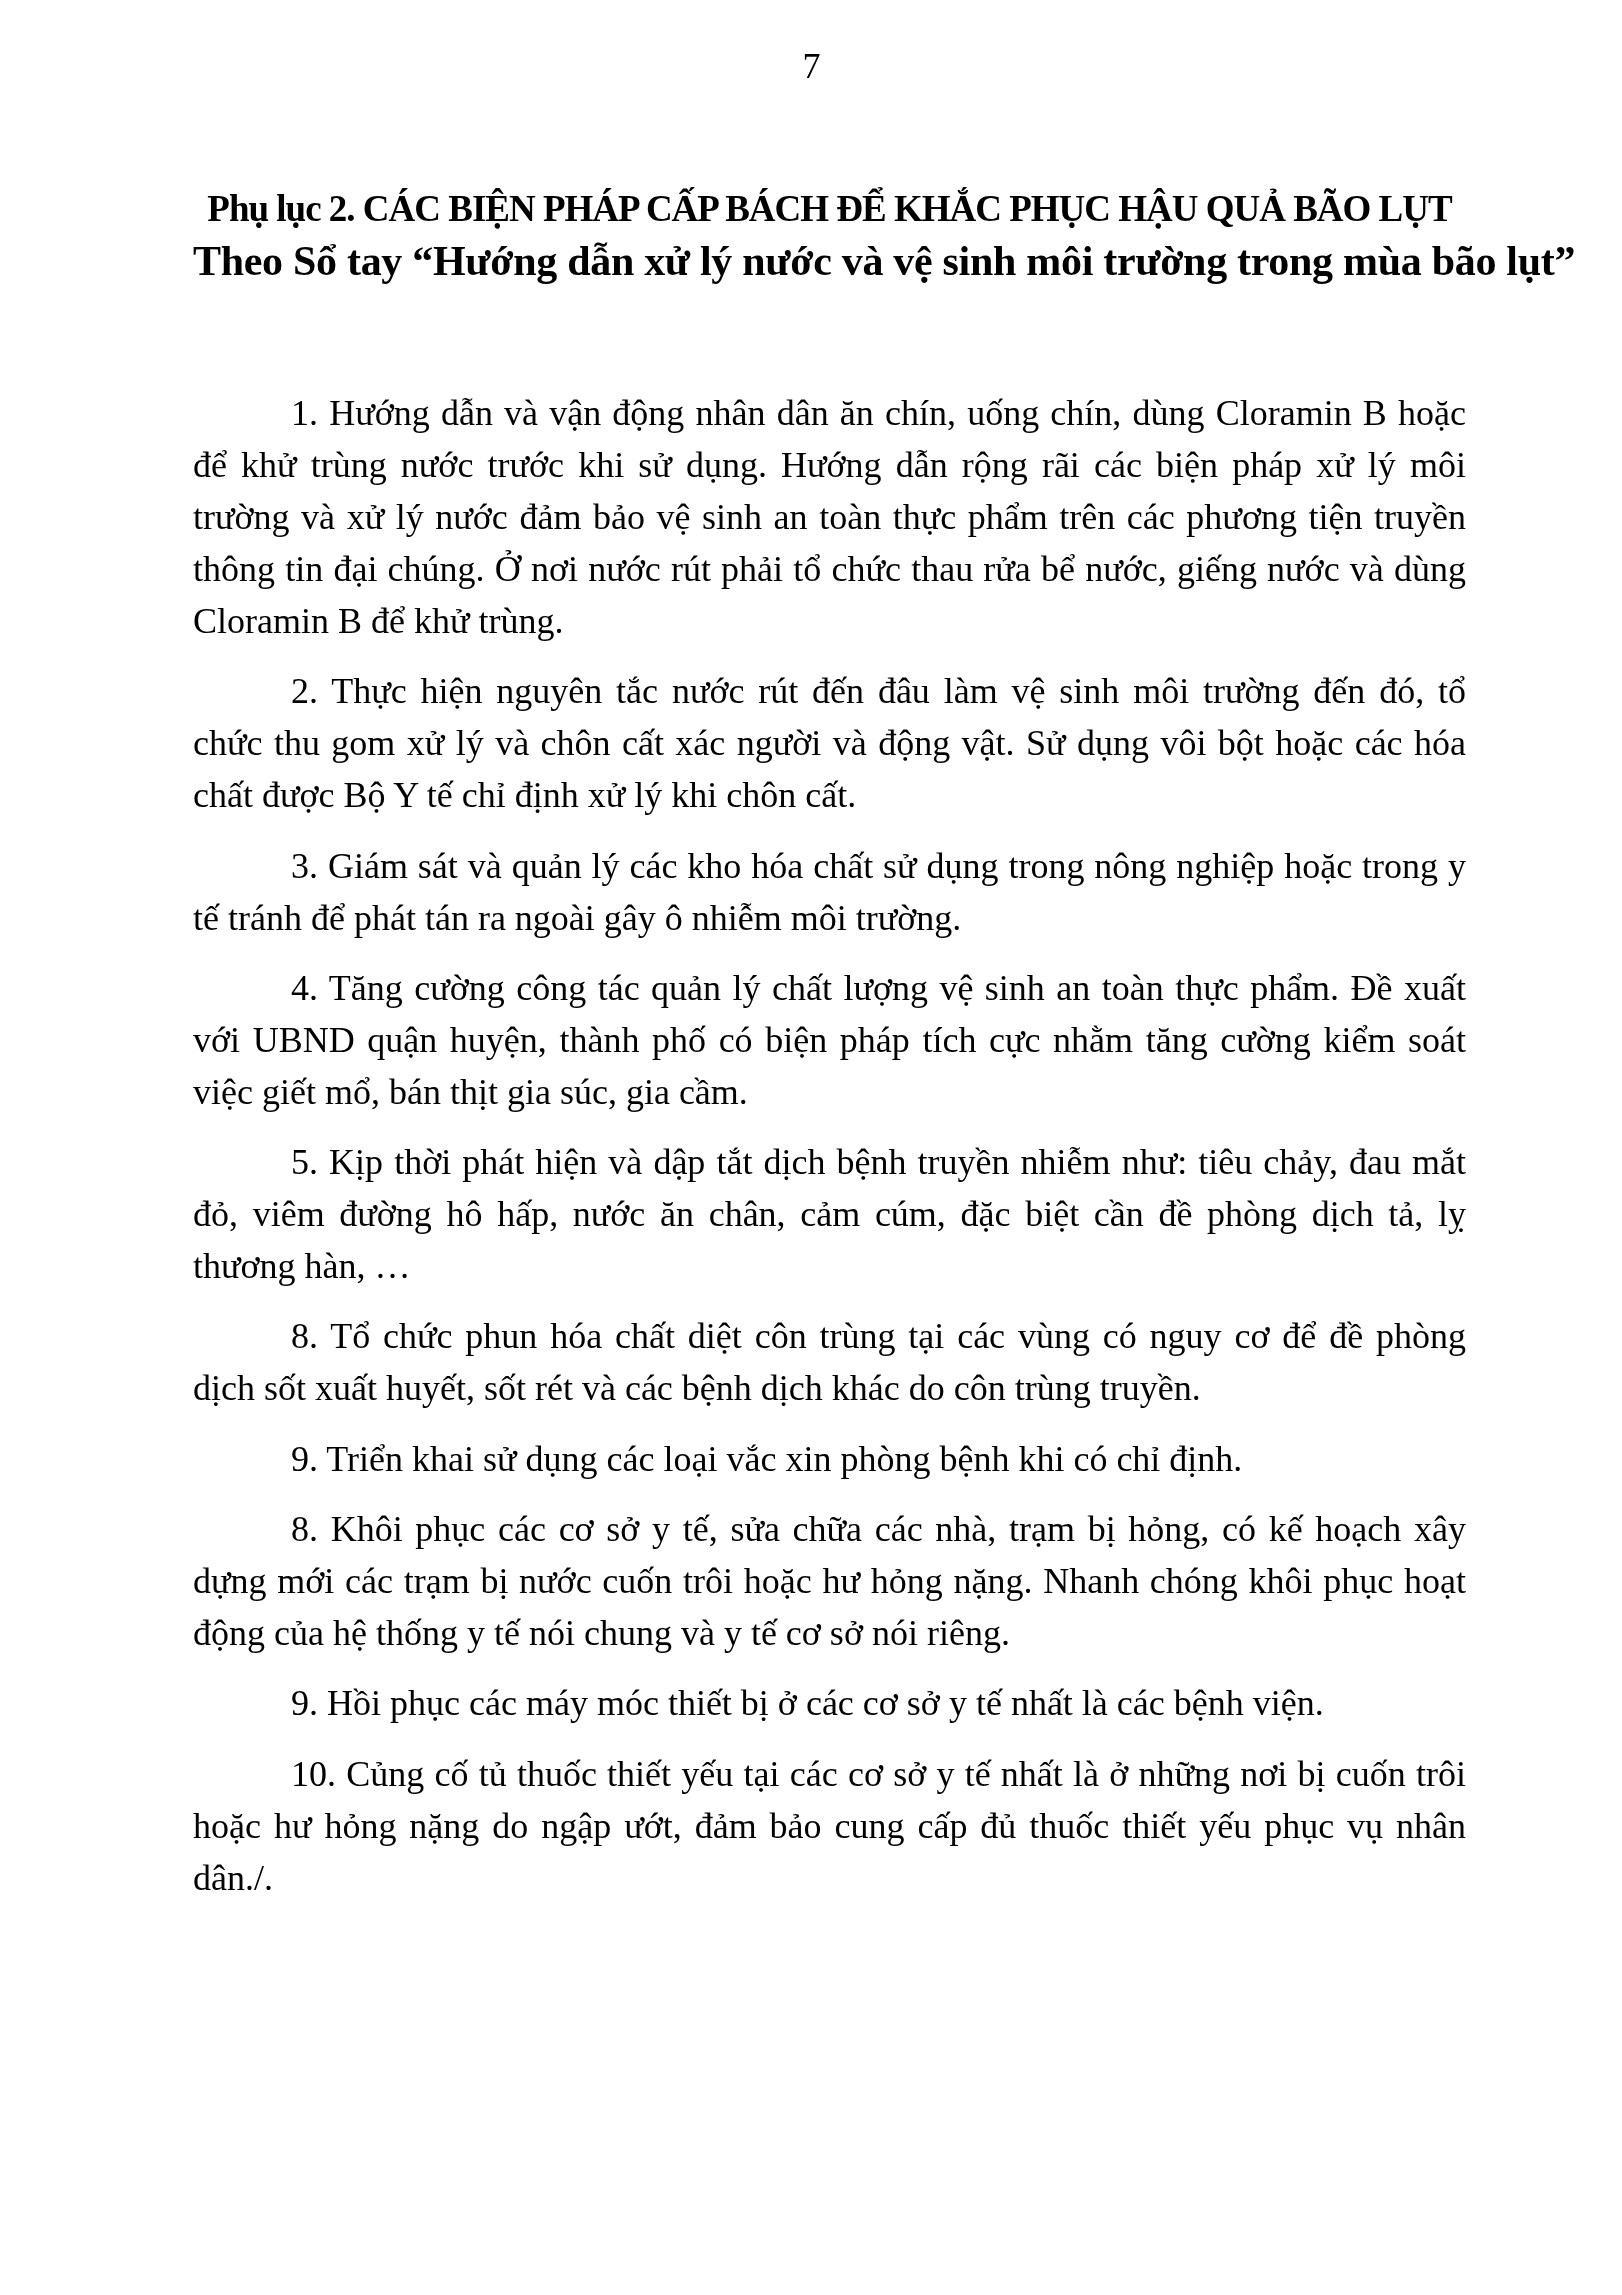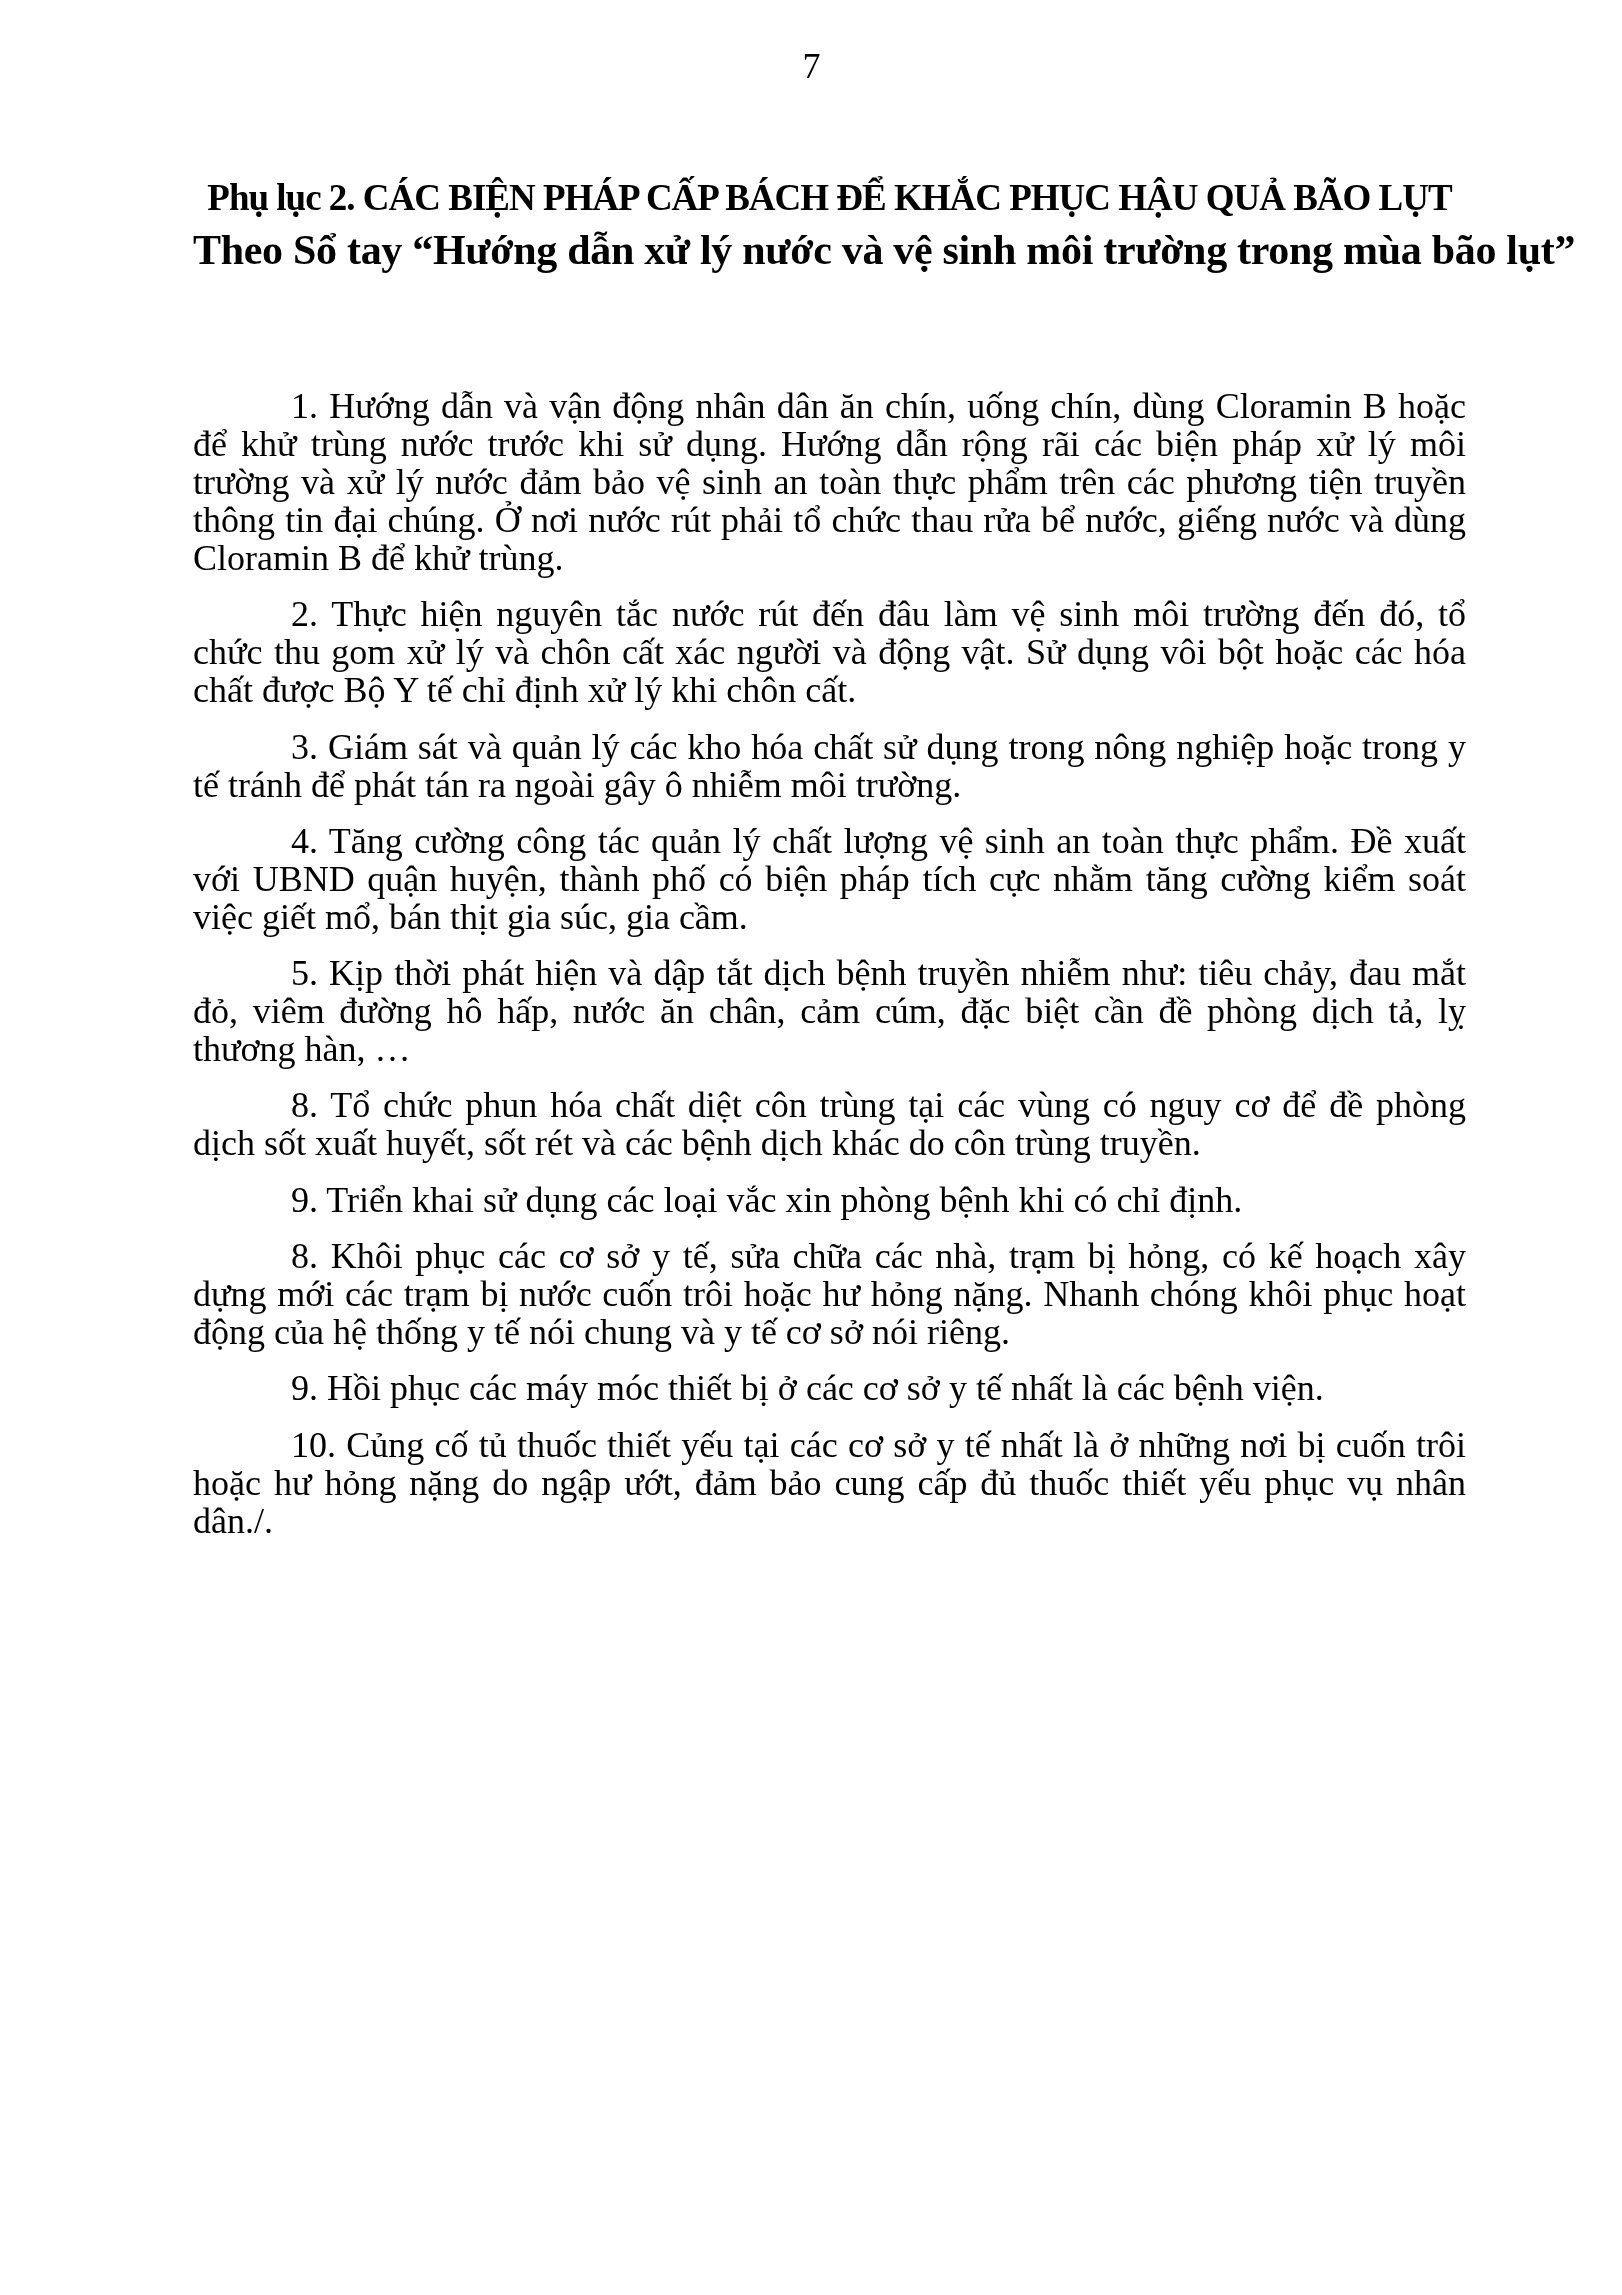--- a/index.html
+++ b/index.html
@@ -28,7 +28,7 @@
   }
   .title-block {
     position: absolute;
-    top: 172px;
+    top: 183px;
     left: 193px;
     width: 1273px;
     text-align: center;

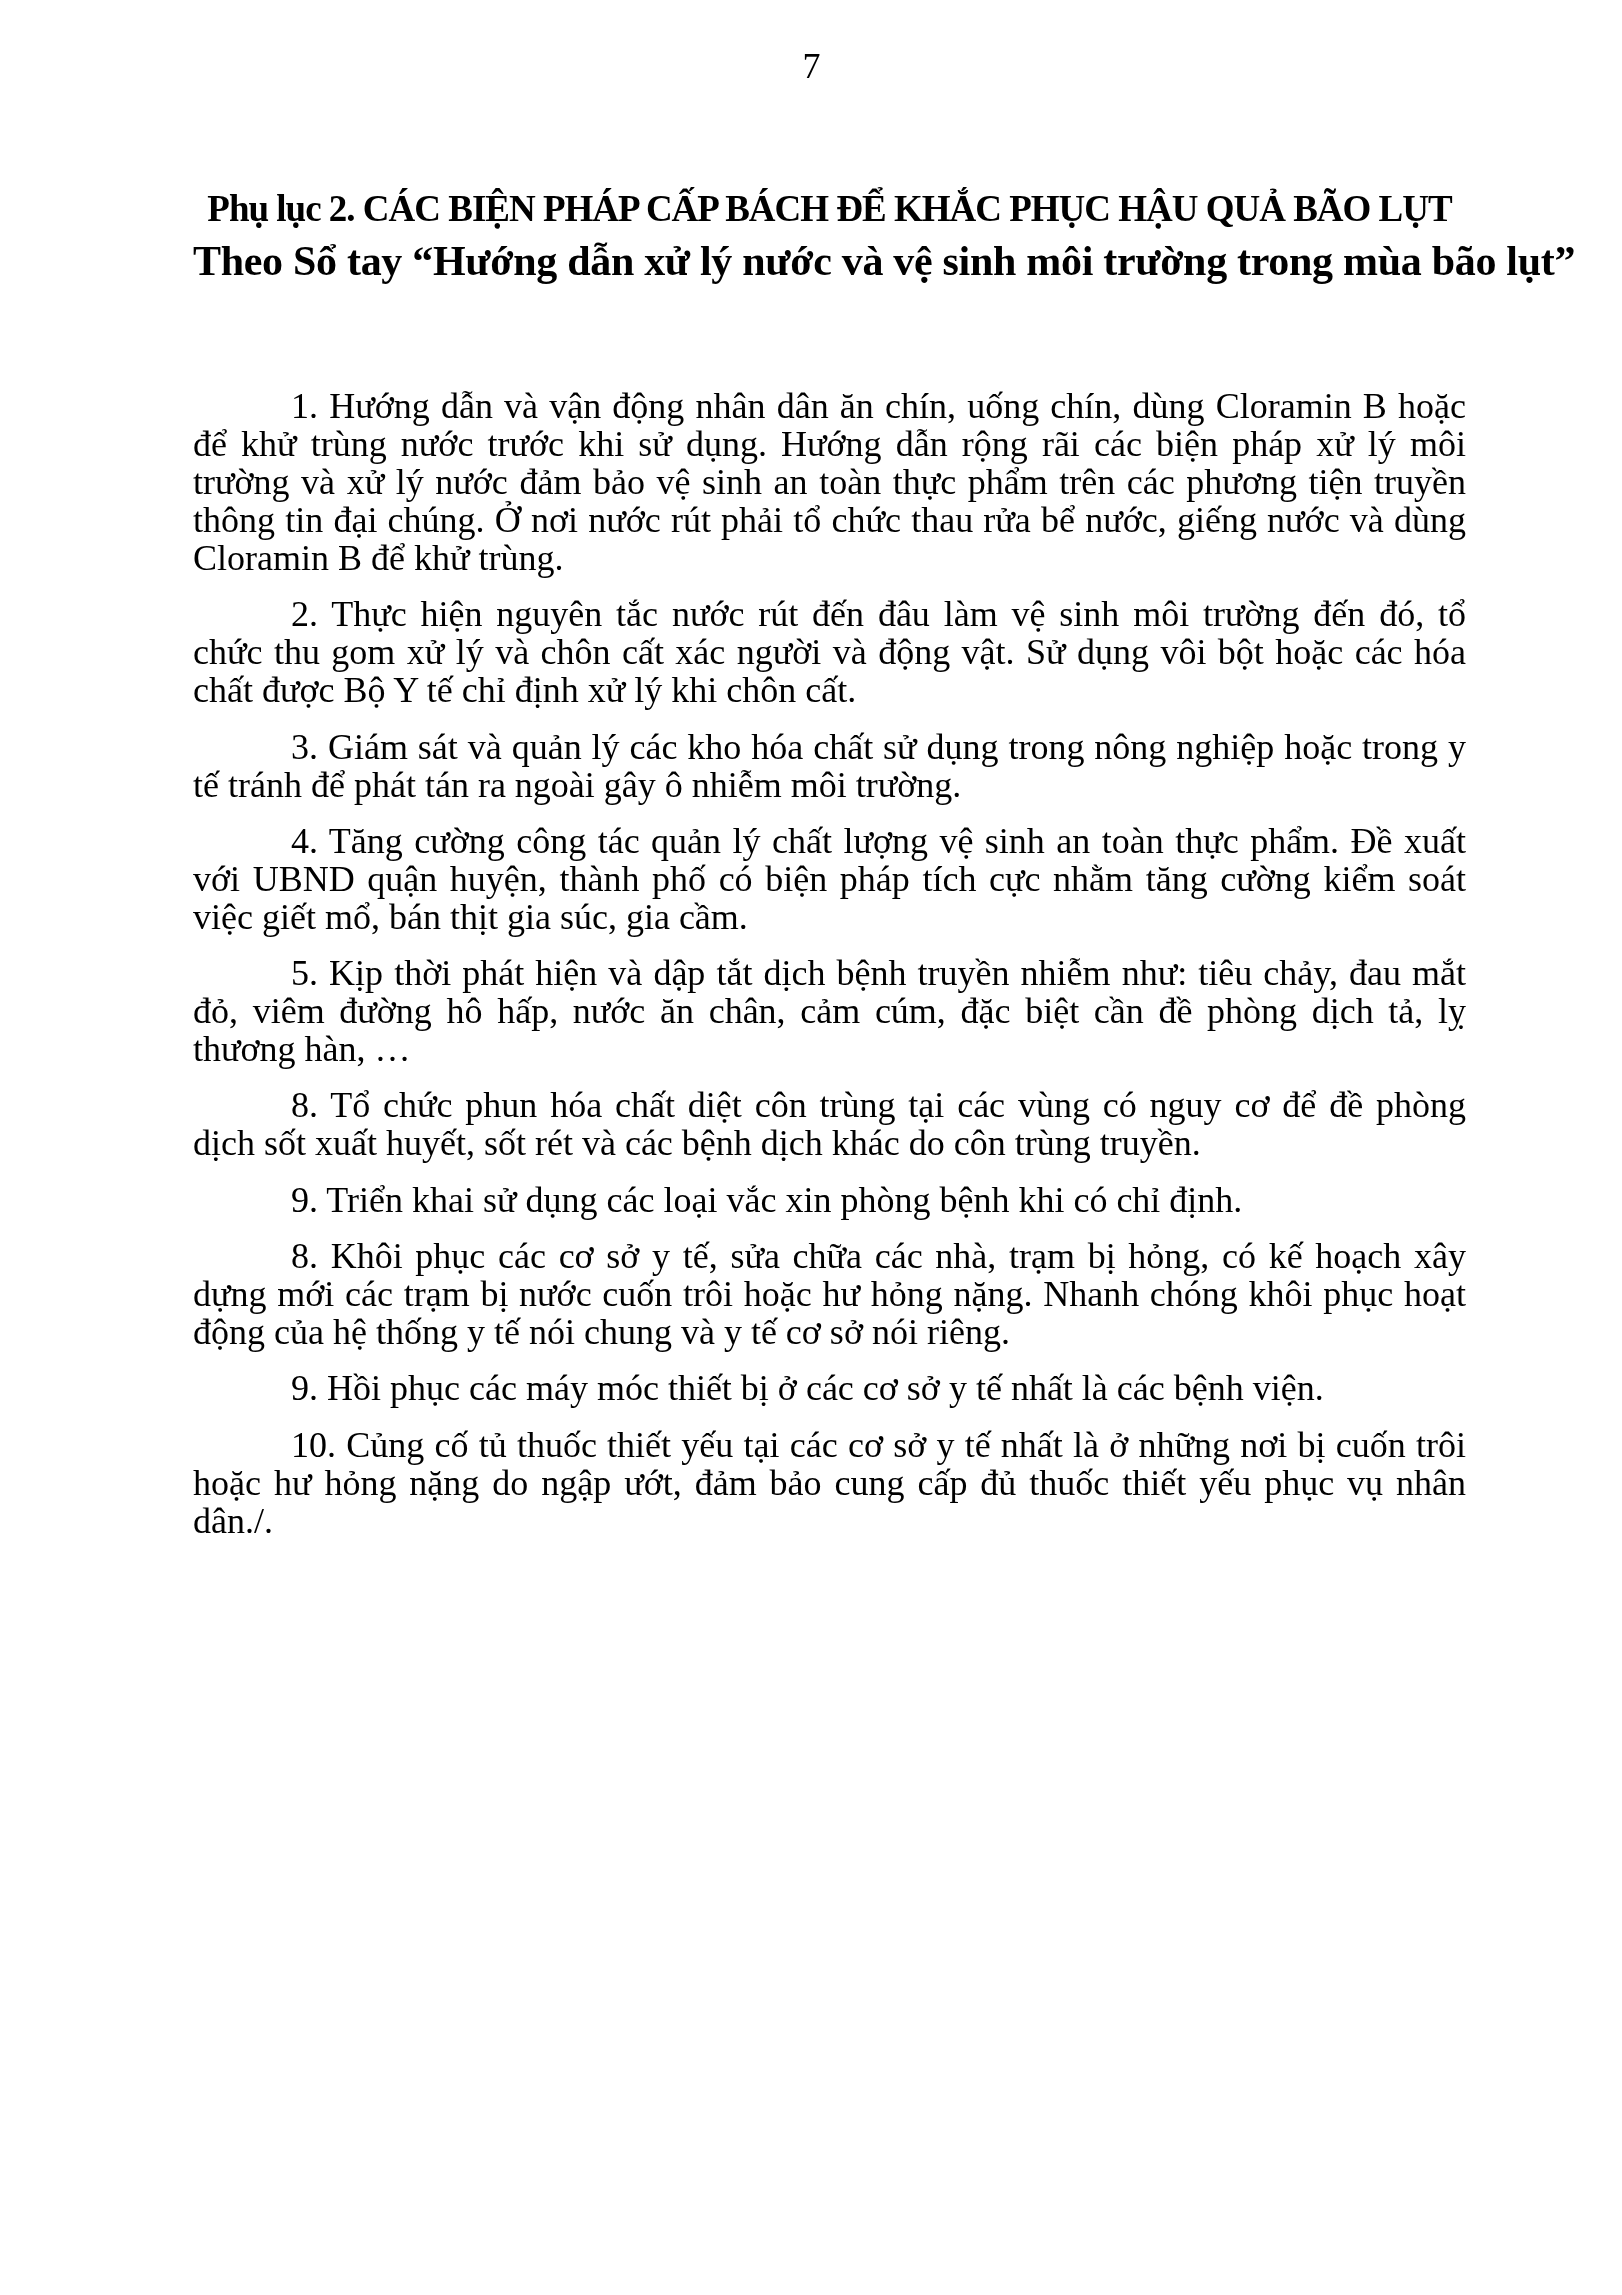--- a/index.html
+++ b/index.html
@@ -59,7 +59,7 @@
   .body-text p {
     margin: 0 0 18.3px 0;
     font-size: 36px;
-    line-height: 38px;
+    line-height: 52px;
     text-align: justify;
     text-indent: 98px;
   }

